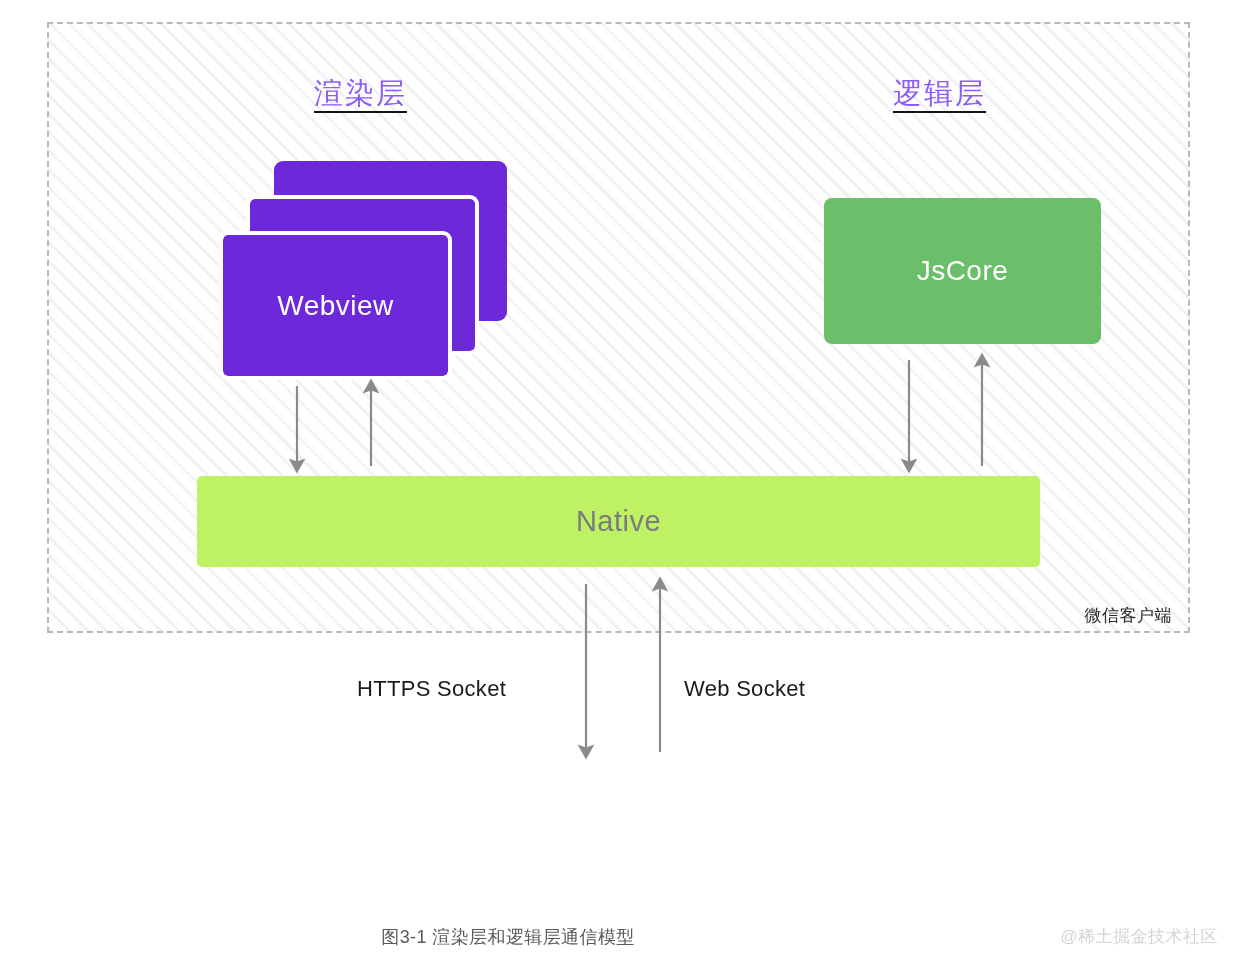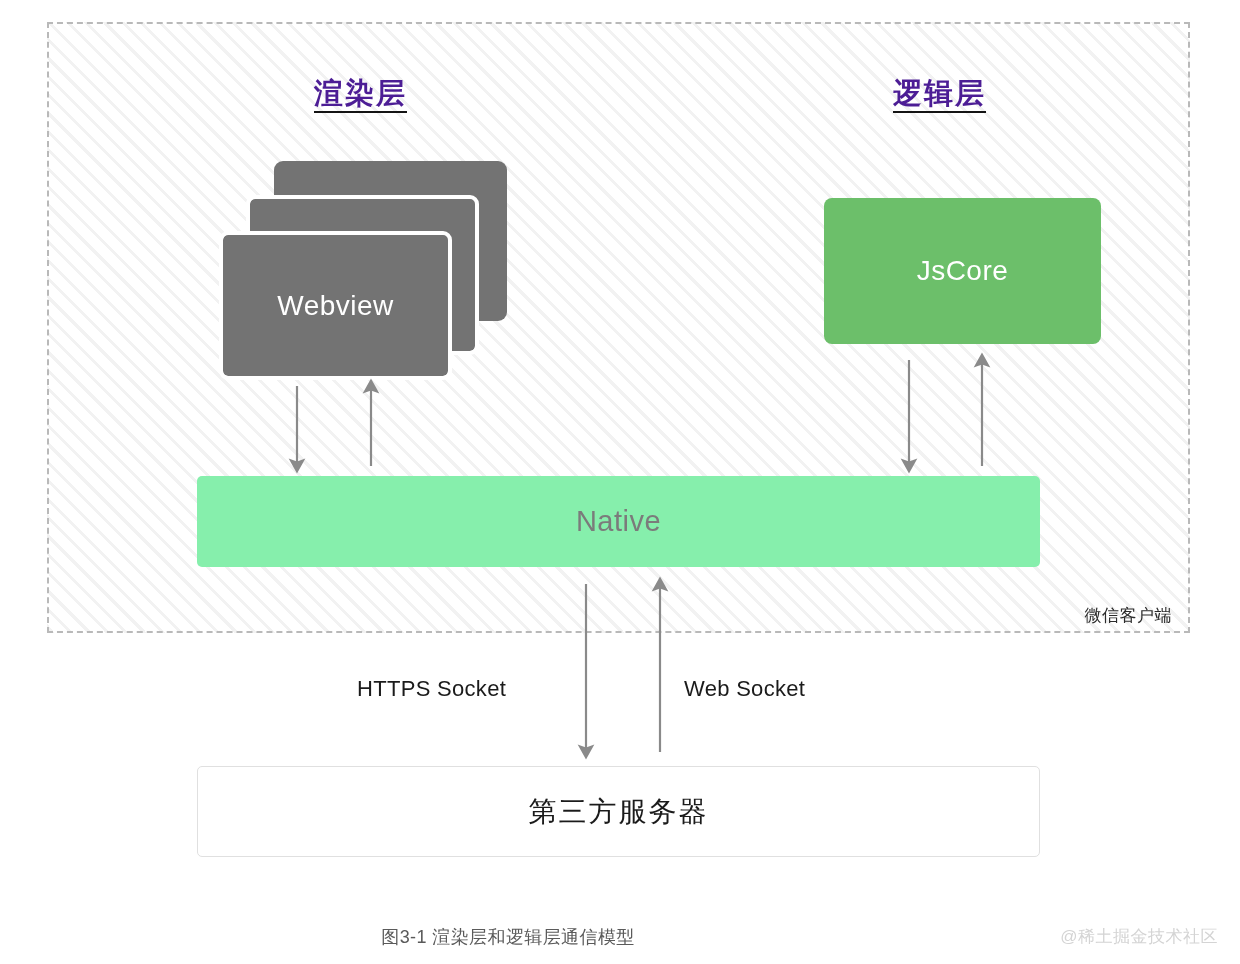--- a/index.html
+++ b/index.html
@@ -55,8 +55,8 @@
   .layer-title {
     position: absolute;
     font-size: 29px;
-    font-weight: 700;
-    color: #4c1d95;
+    font-weight: 400;
+    color: #8b5cf6;
     letter-spacing: 2px;
     white-space: nowrap;
     border-bottom: 2px solid #141414;

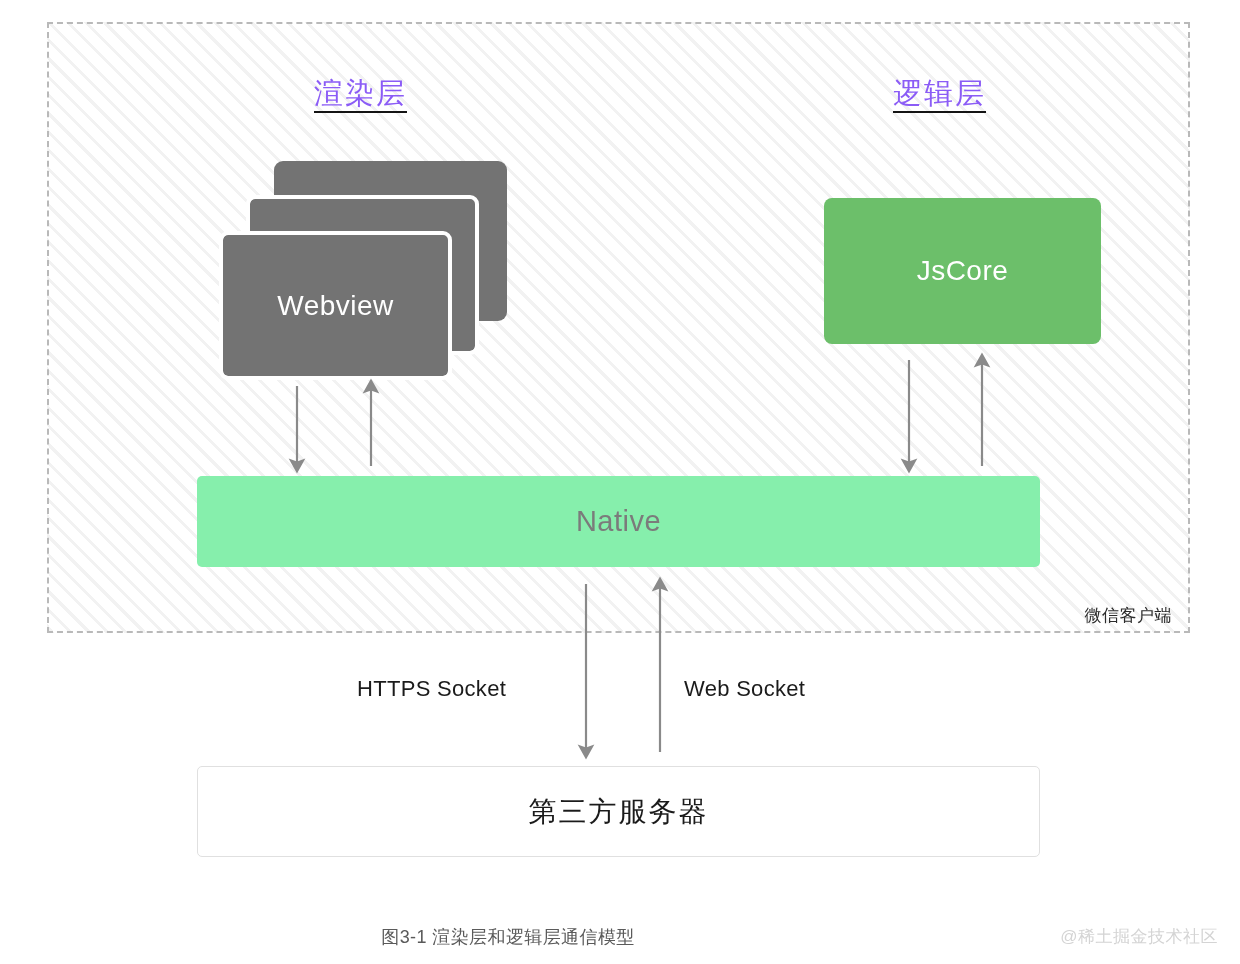--- a/index.html
+++ b/index.html
@@ -76,7 +76,7 @@
   }
   .wv-card {
     position: absolute;
-    background: #737373;
+    background: #6d28d9;
     border-radius: 9px;
     box-sizing: border-box;
   }

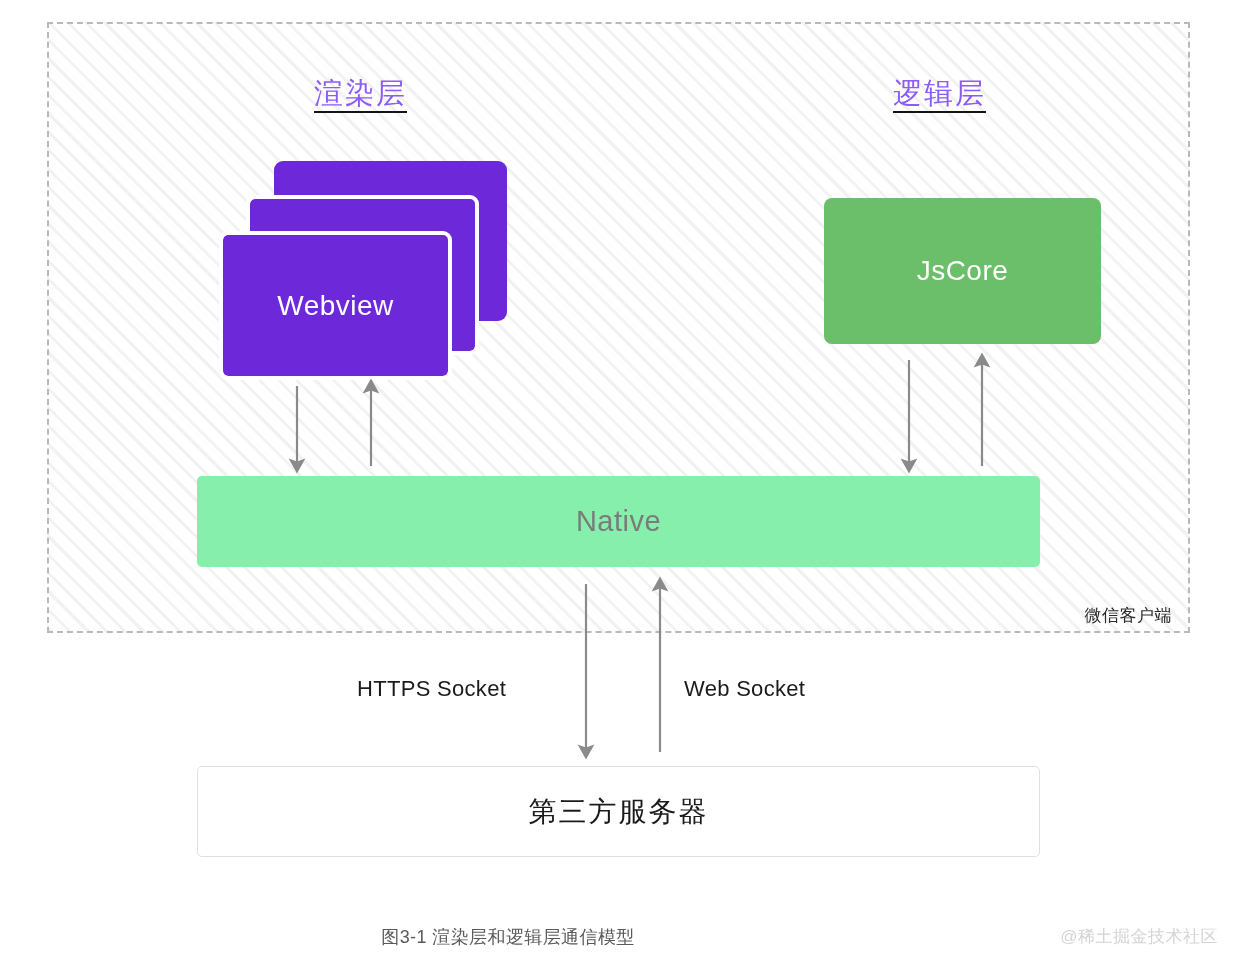--- a/index.html
+++ b/index.html
@@ -138,7 +138,7 @@
     top: 476px;
     width: 843px;
     height: 91px;
-    background: #86efac;
+    background: #bef264;
     border-radius: 5px;
     display: flex;
     align-items: center;

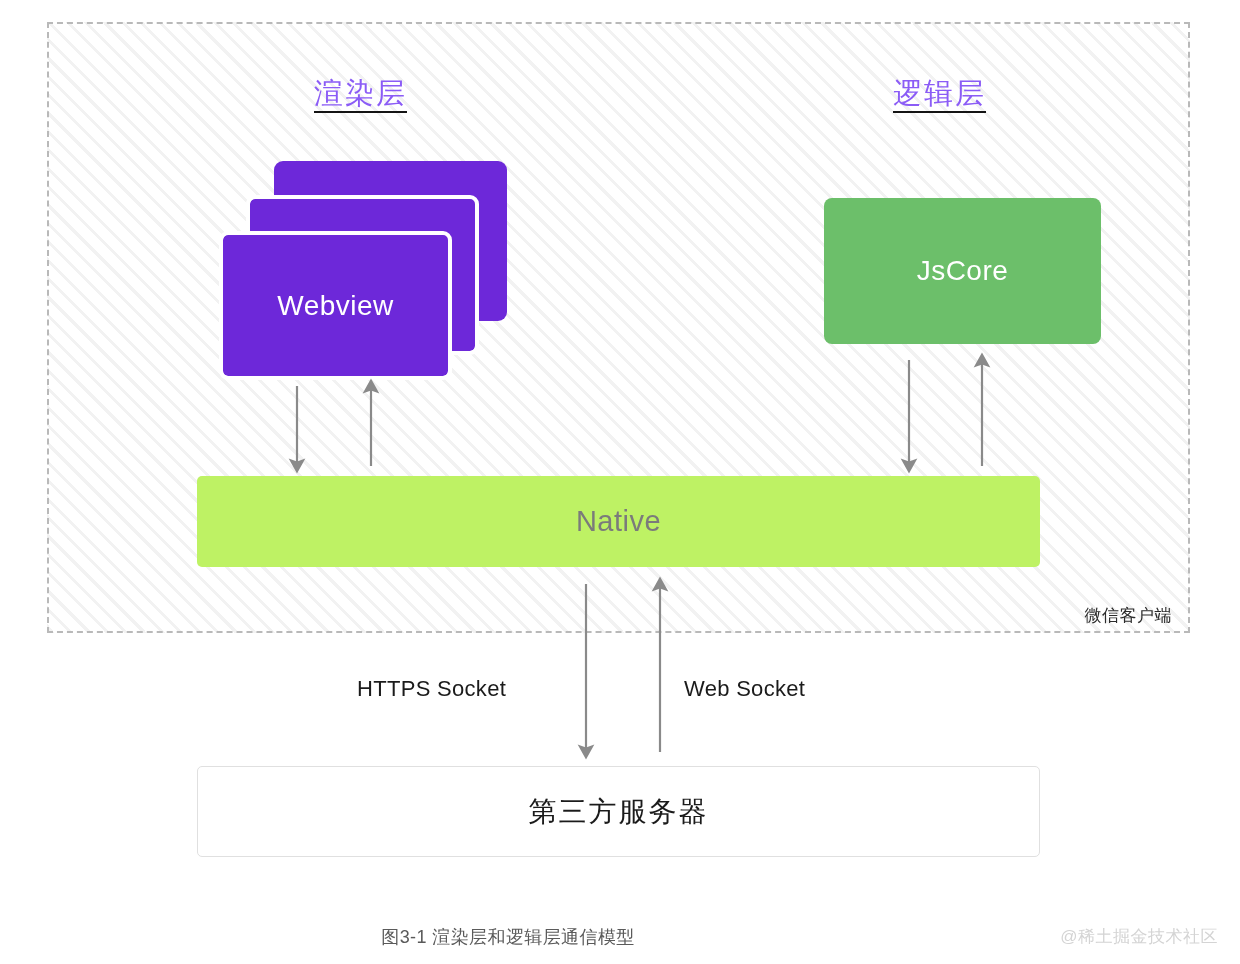--- a/index.html
+++ b/index.html
@@ -243,9 +243,6 @@
     <span class="native-label">Native</span>
   </div>
 
-  <div class="server-box">
-    <span class="server-label">第三方服务器</span>
-  </div>
 
   <div class="proto-label https">HTTPS Socket</div>
 

